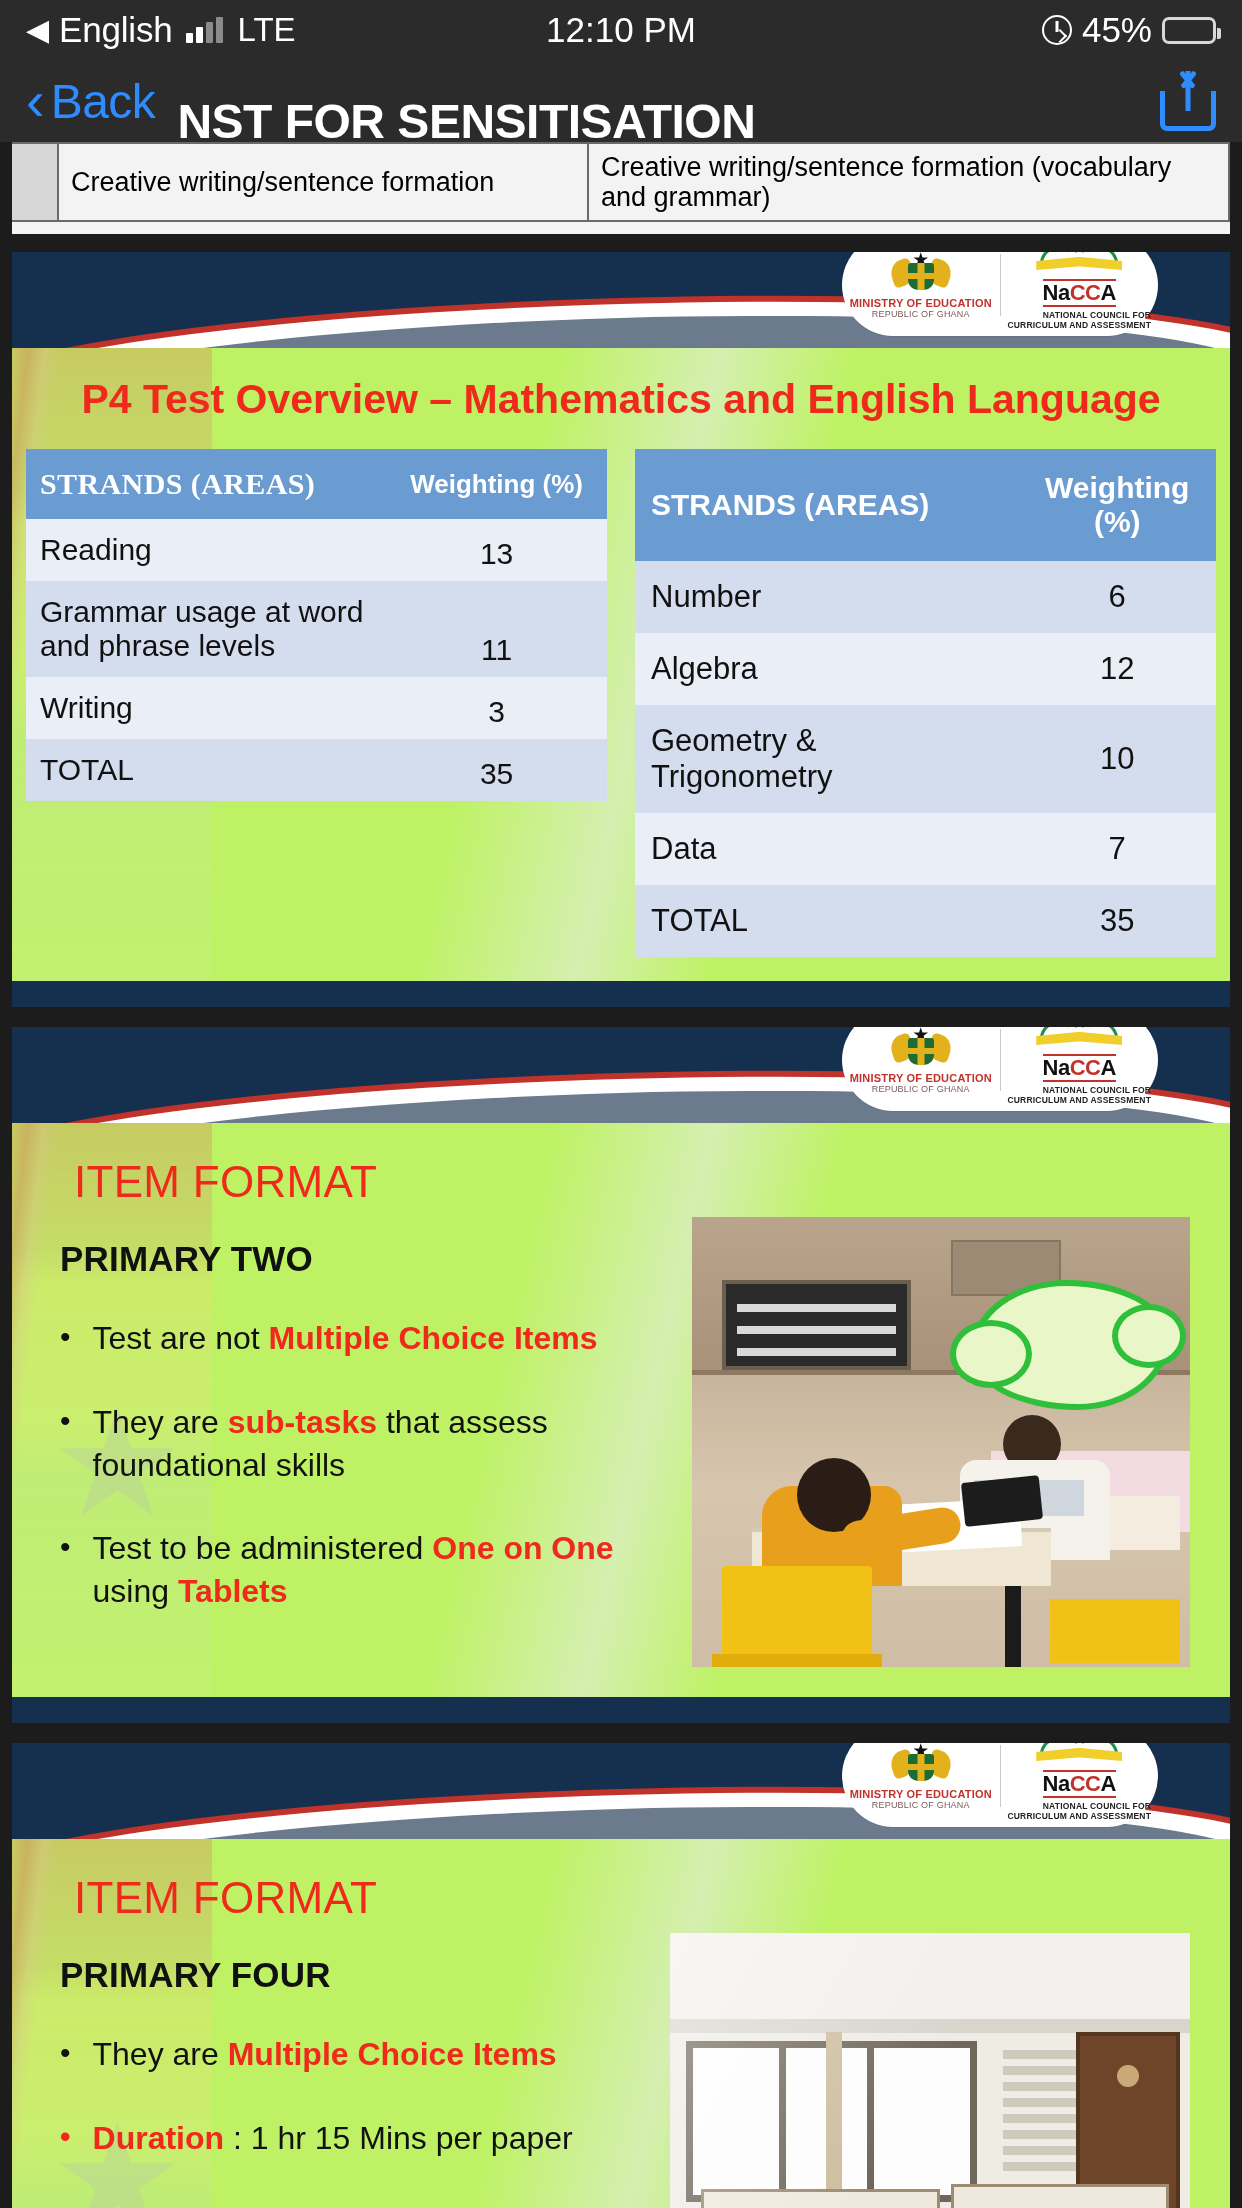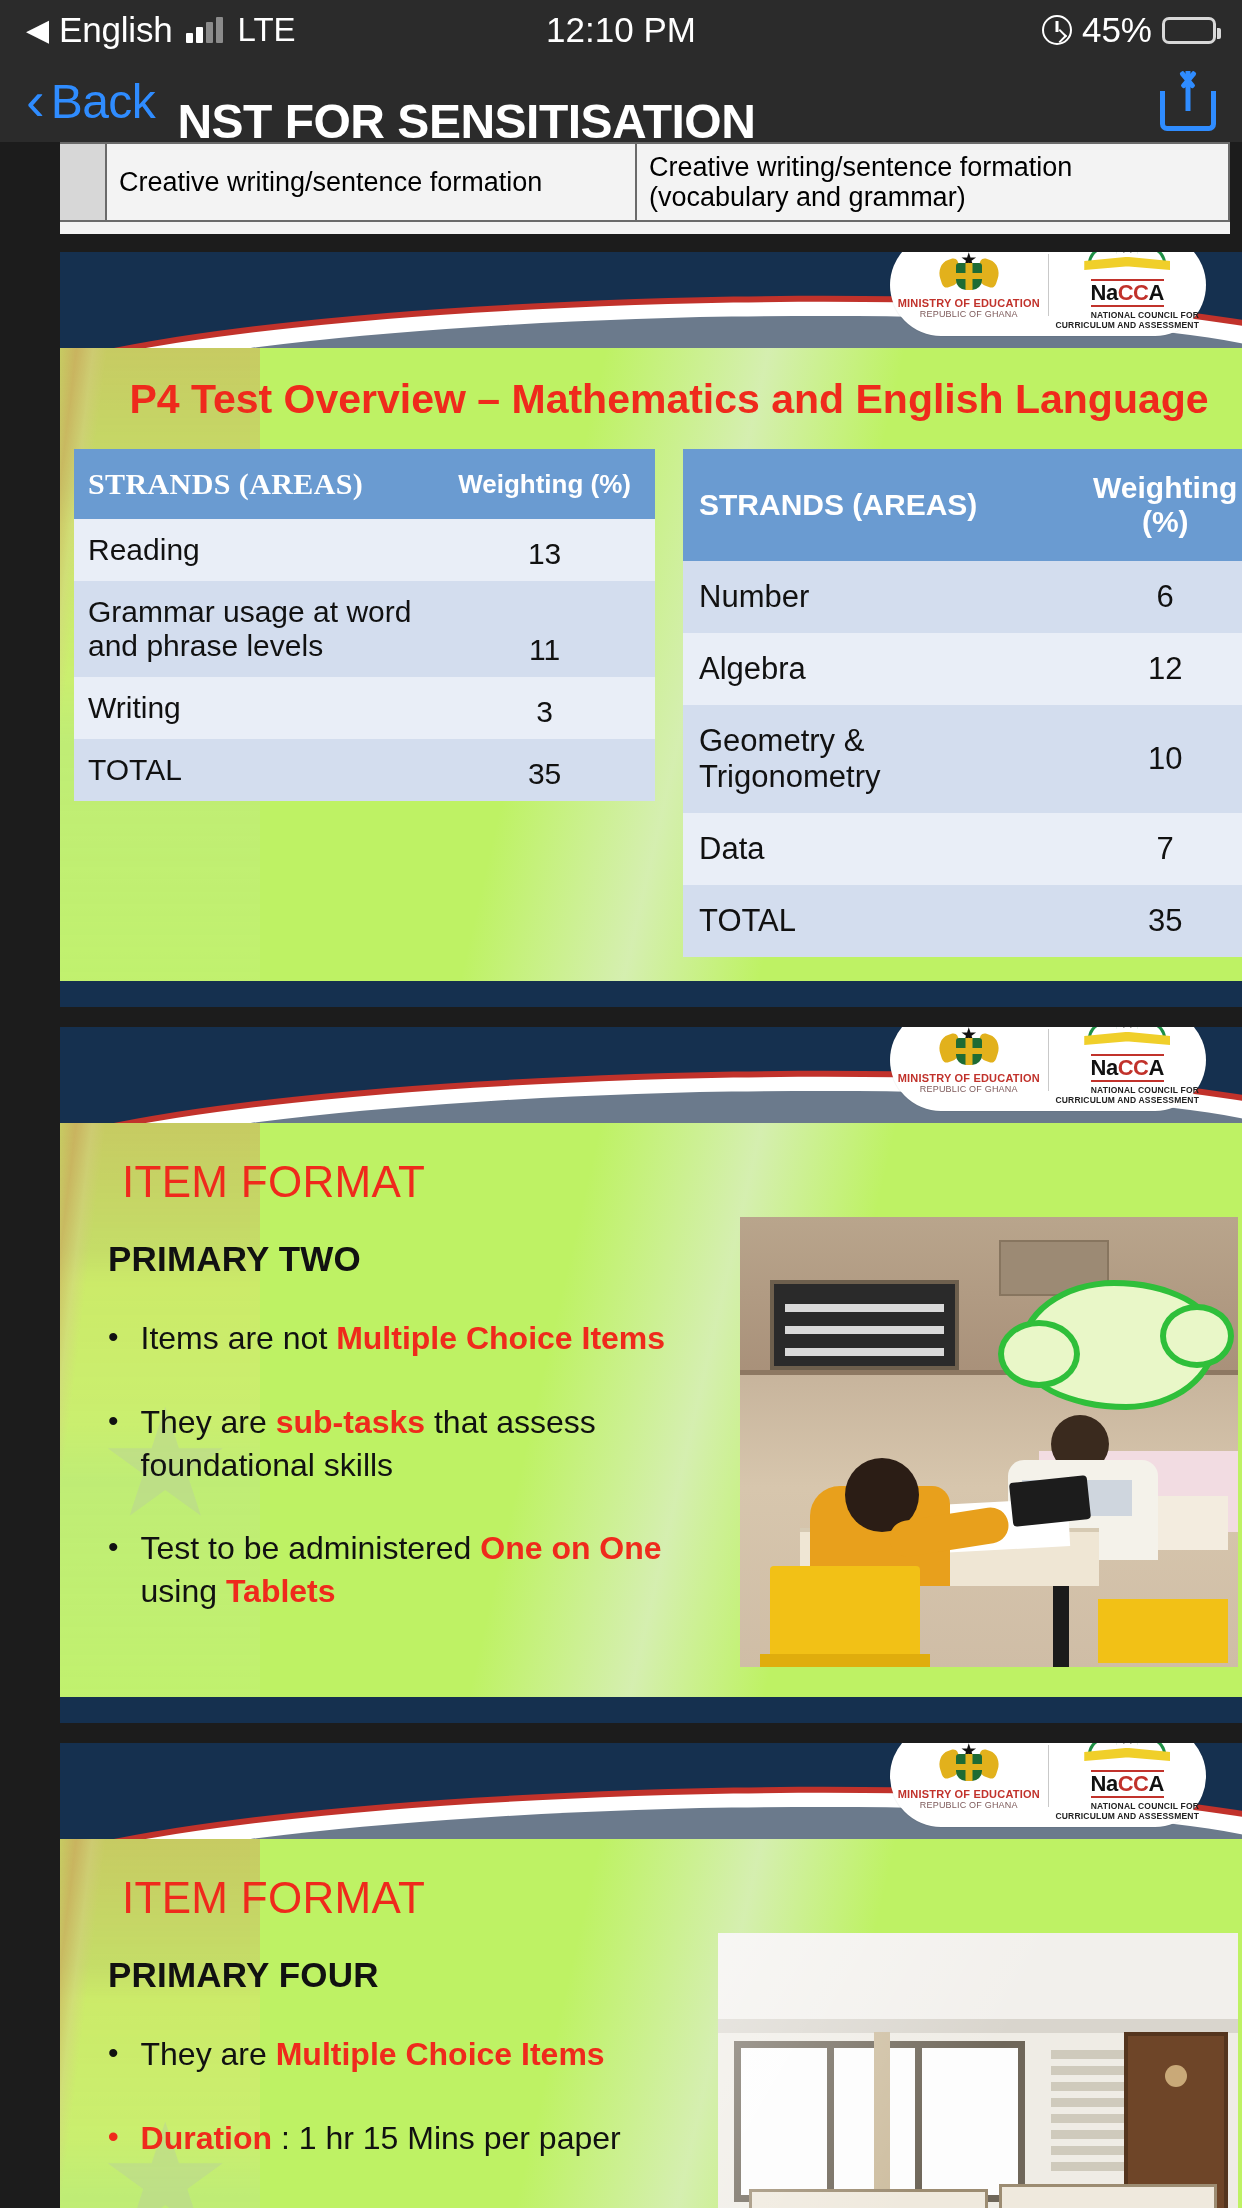--- a/index.html
+++ b/index.html
@@ -49,7 +49,7 @@
   .share-btn .arr:after{left:7px;transform:rotate(40deg);transform-origin:top;}
 
   
-  .content{background:#1c1c1c;width:1242px;height:2066px;position:relative;padding-left:48px;}
+  .content{background:#1c1c1c;width:1242px;height:2066px;position:relative;}
 
   
   .frag{background:#1c1c1c;padding:0 12px;}

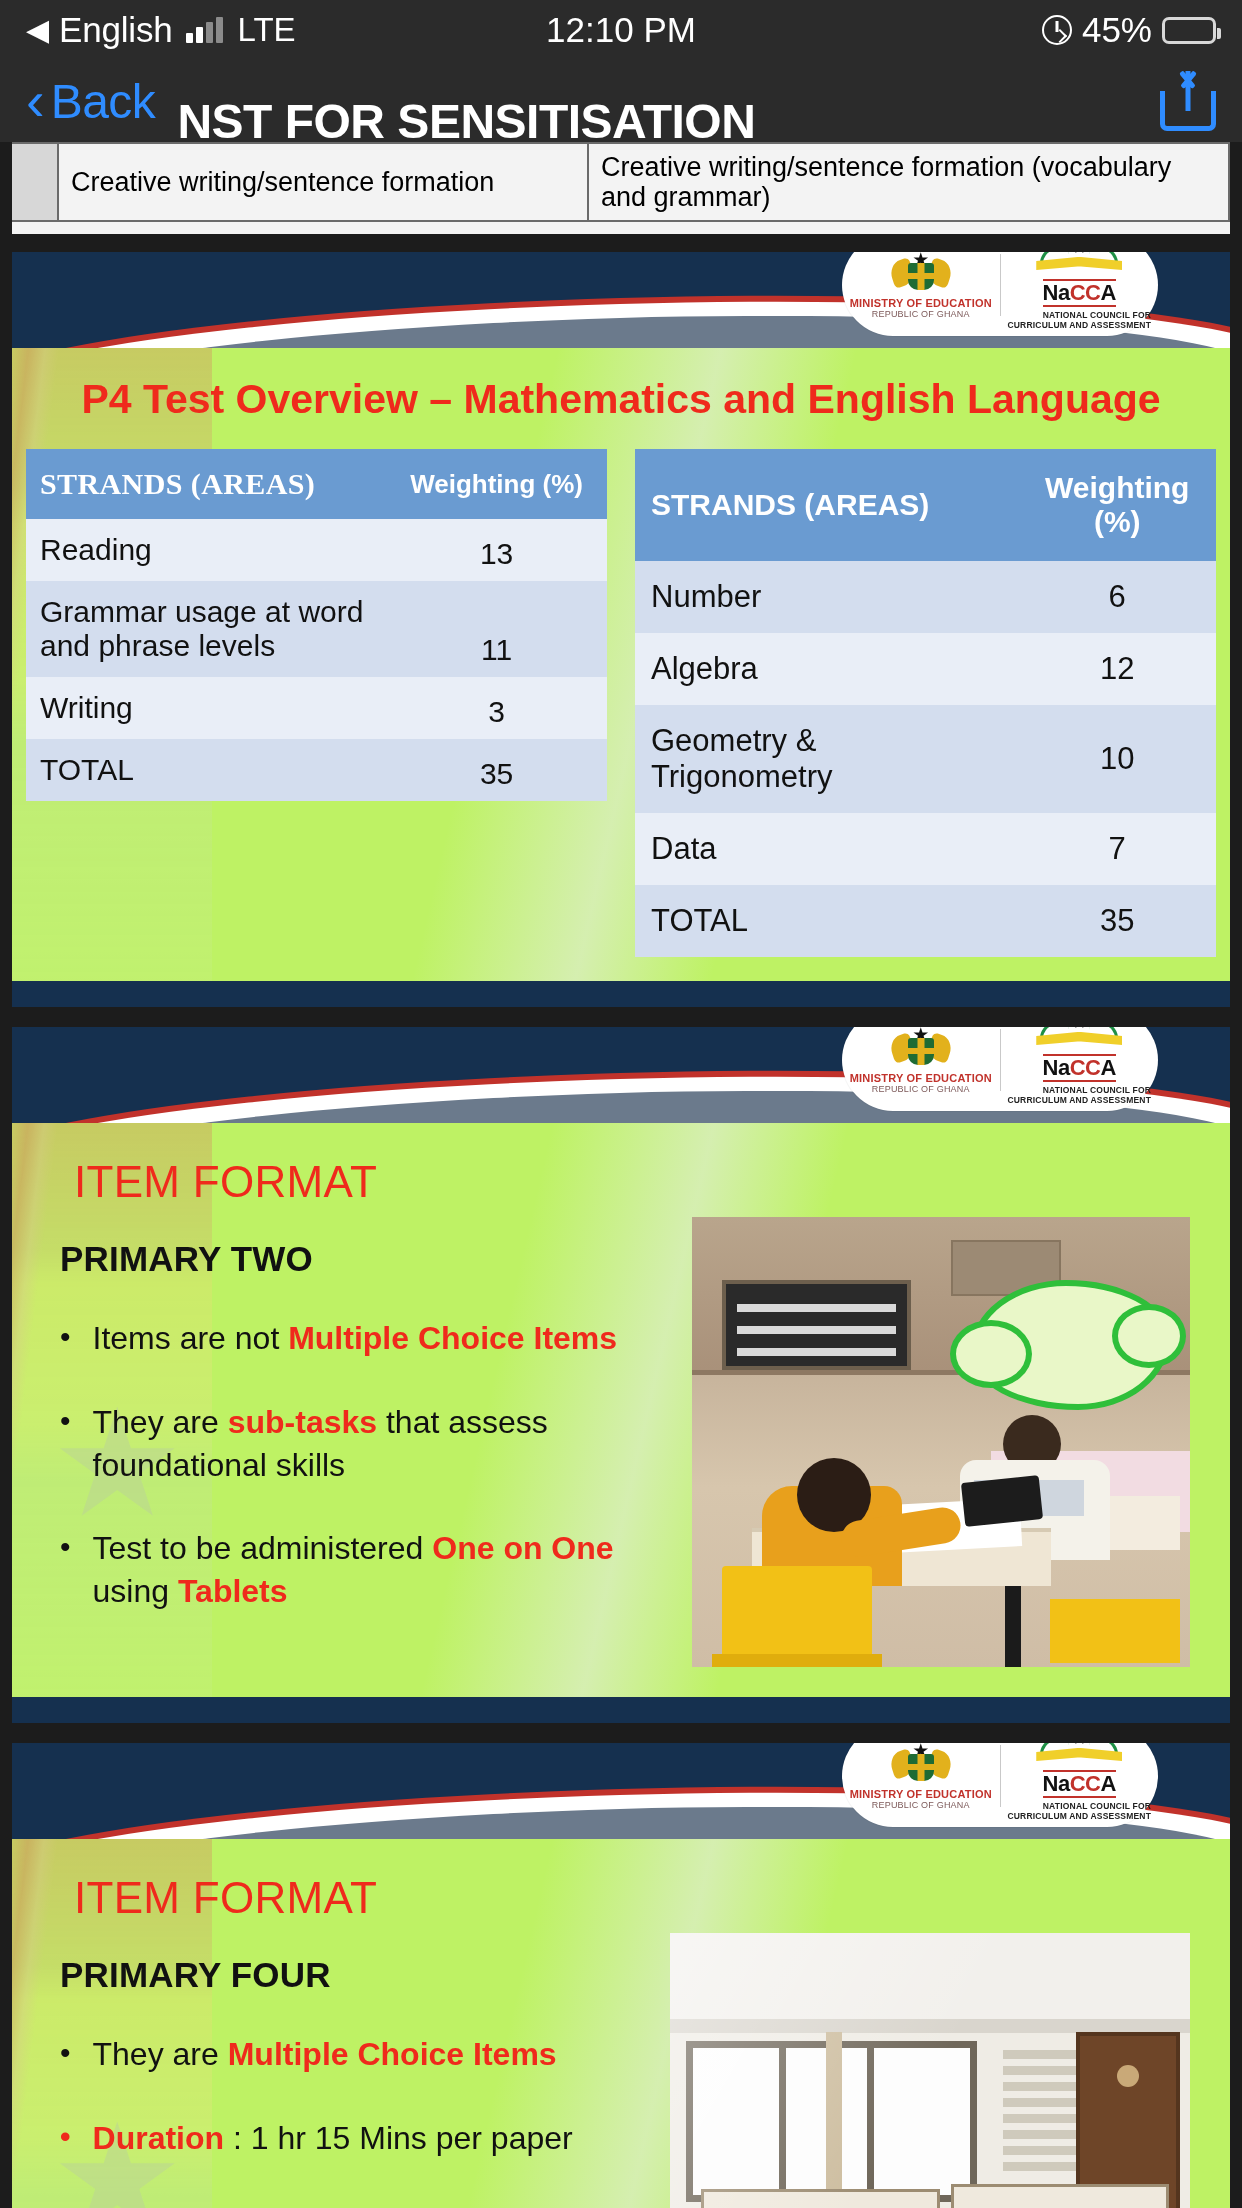--- a/index.html
+++ b/index.html
@@ -401,7 +401,7 @@
           <ul class="blist">
             <li>
                 <span class="dot">•</span>
-                <span class="txt"><span>Items are not </span><span class="red">Multiple Choice Items</span></span>
+                <span class="txt"><span>Test are not </span><span class="red">Multiple Choice Items</span></span>
               </li>
             <li>
                 <span class="dot">•</span>

